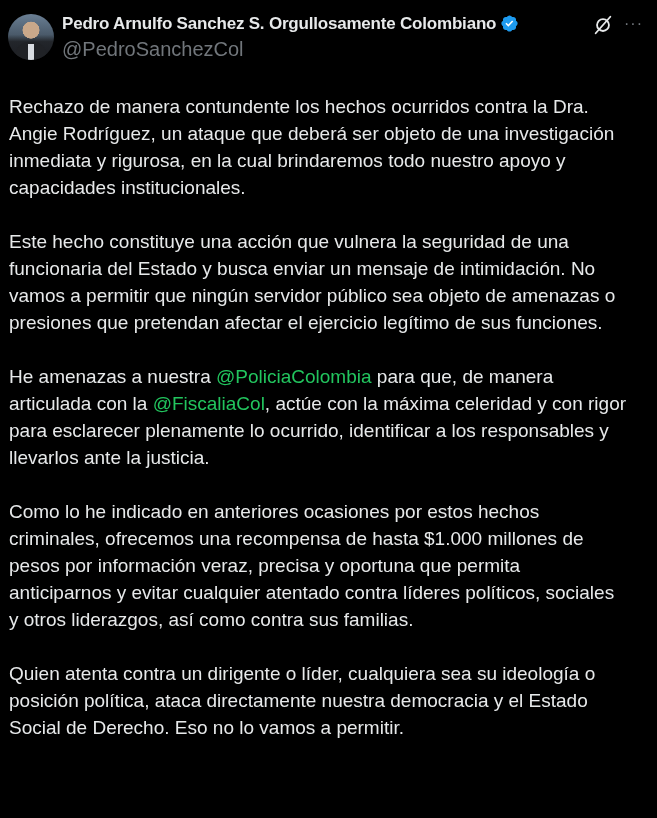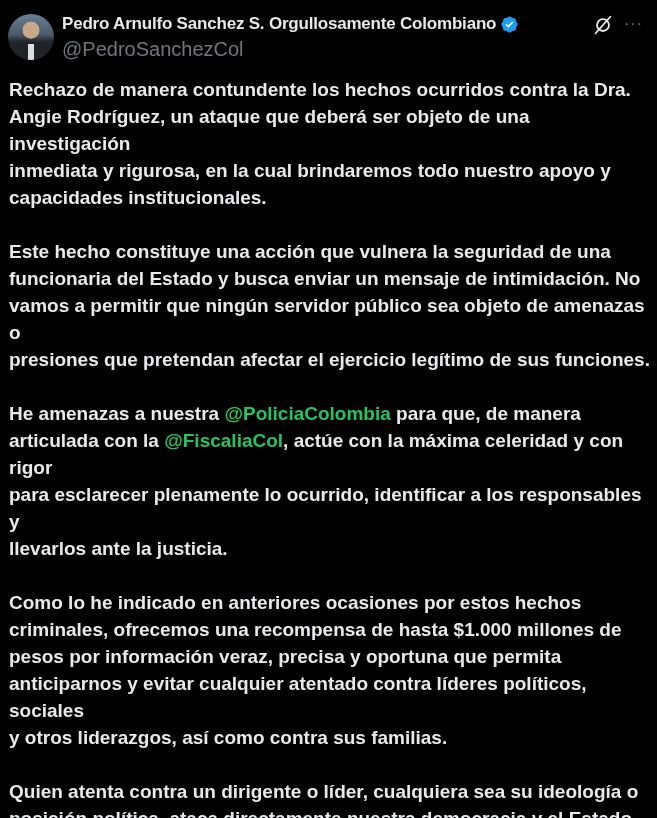--- a/index.html
+++ b/index.html
@@ -10,7 +10,7 @@
                 linear-gradient(180deg, #6a7f94 0%, #4a5a6a 45%, #23262b 60%, #1b1d21 100%); }
   .avatar .suit { position:absolute; left:8px; bottom:0; width:30px; height:18px; background:#202226; border-radius:12px 12px 0 0; }
   .avatar .shirt { position:absolute; left:20px; bottom:0; width:6px; height:16px; background:#d9dde2; }
-  .name-row { position:absolute; left:62px; top:14px; display:flex; align-items:flex-end; }
+  .name-row { position:absolute; left:62px; top:14px; display:flex; align-items:flex-start; }
   .name { font-weight:bold; font-size:17px; color:#e7e9ea; letter-spacing:-0.2px; }
   .verified { margin-left:4px; width:19px; height:19px; }
   .handle { position:absolute; left:62px; top:38px; font-size:20px; color:#71767b; }

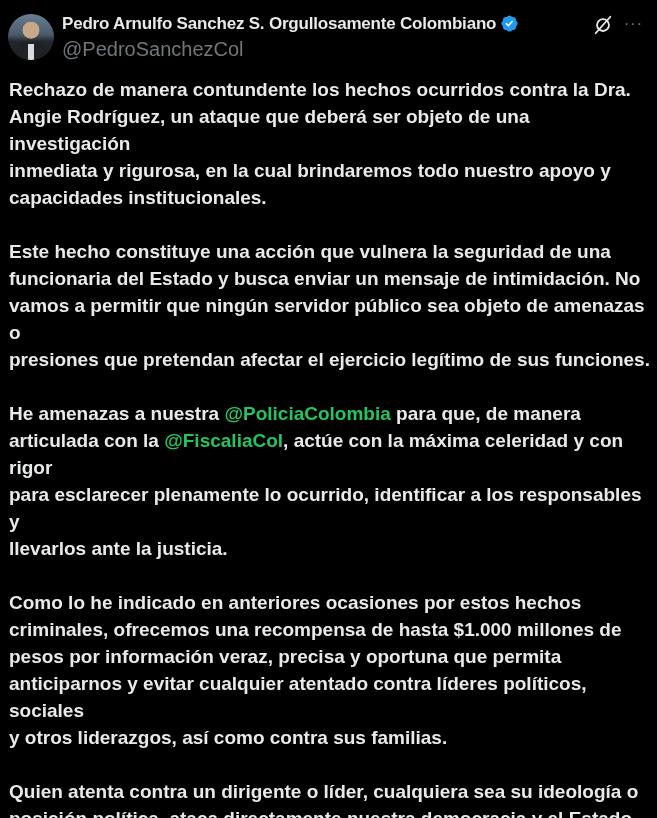--- a/index.html
+++ b/index.html
@@ -17,7 +17,7 @@
   .grok { position:absolute; left:592px; top:14px; width:22px; height:22px; }
   .more { position:absolute; left:624px; top:15px; font-size:16px; color:#71767b; letter-spacing:1px; }
   .body { position:absolute; left:9px; top:76px; width:645px; font-size:19px; line-height:27px; color:#e7e9ea; }
-  .para { margin:0 0 27px 0; white-space:pre-line;font-weight:bold; }
+  .para { margin:17px 0 27px 0; white-space:pre-line; }
   .mention { color:#22c55e; }
 </style>
 </head>

